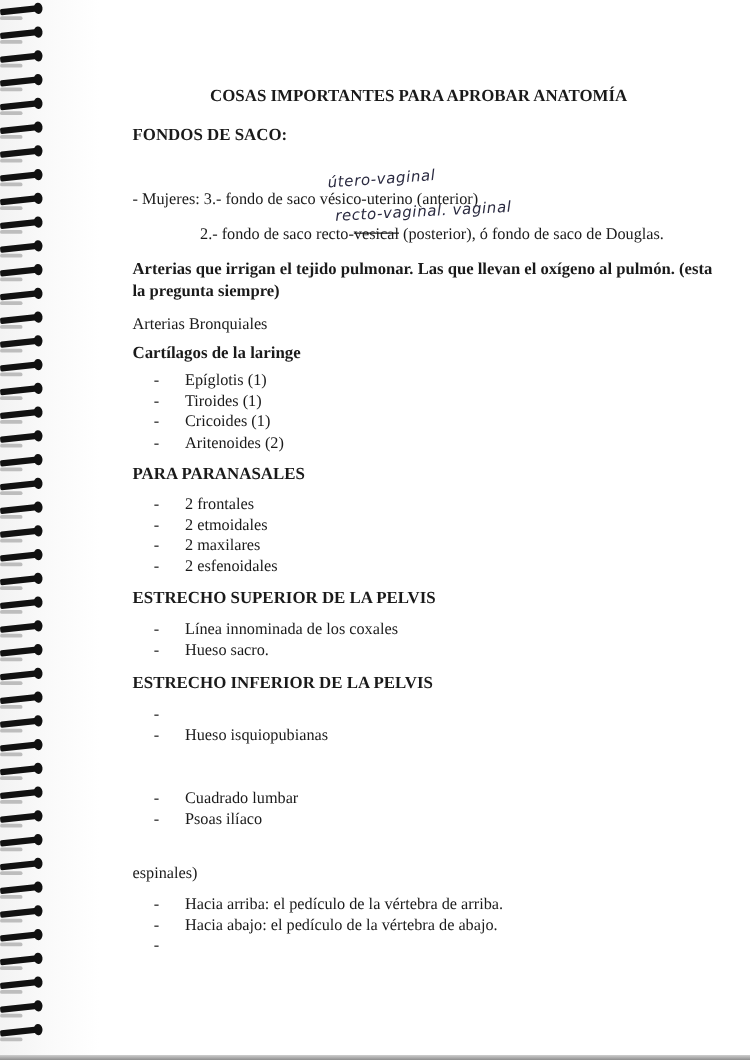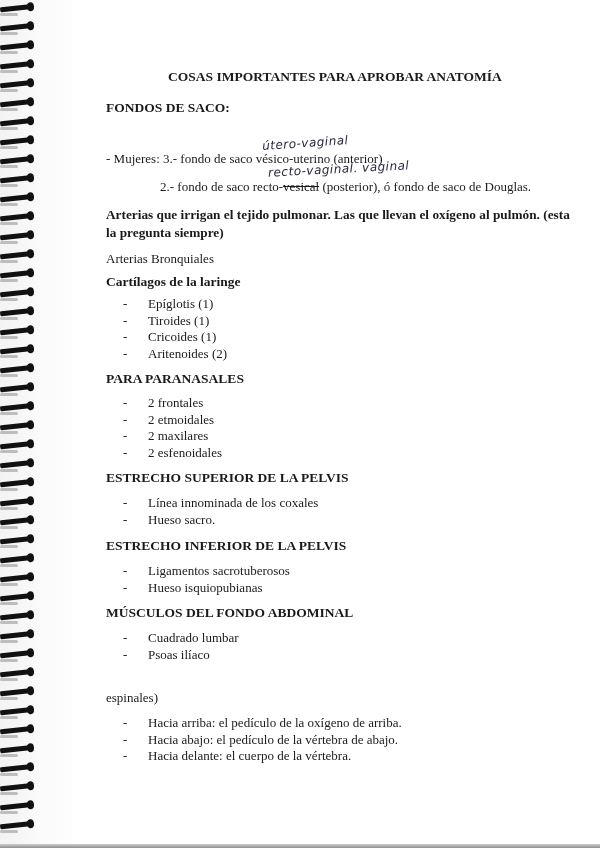--- a/index.html
+++ b/index.html
@@ -211,7 +211,6 @@
   <ul class="dash" style="position:absolute; left:123px; top:563px; width:400px;">
     <li>
         <span class="dash-mark">-</span>
-        <span class="txt">Ligamentos sacrotuberosos</span>
       </li>
     <li>
         <span class="dash-mark">-</span>

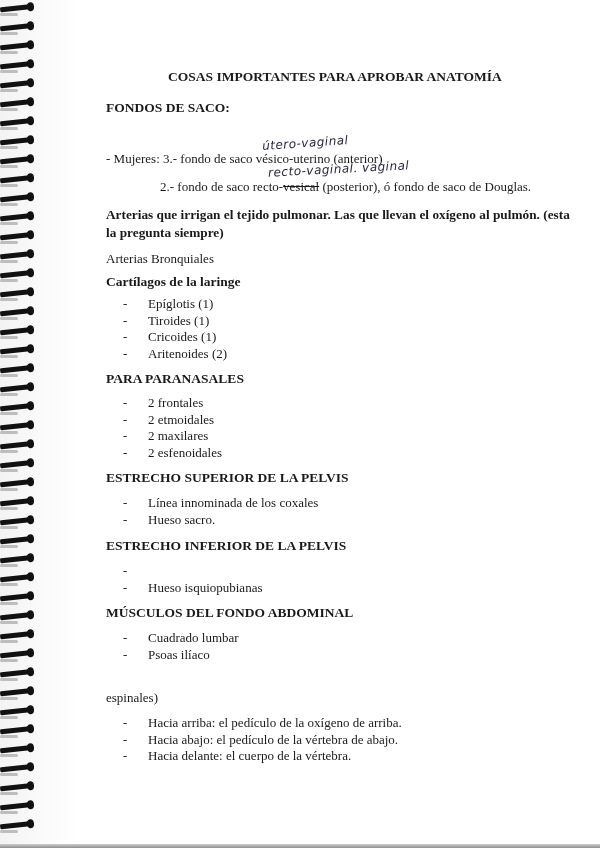--- a/index.html
+++ b/index.html
@@ -218,7 +218,6 @@
       </li>
   </ul>
 
-  <div class="abs h" style="left:106px; top:605px;">MÚSCULOS DEL FONDO ABDOMINAL</div>
   <ul class="dash" style="position:absolute; left:123px; top:630px; width:400px;">
     <li>
         <span class="dash-mark">-</span>

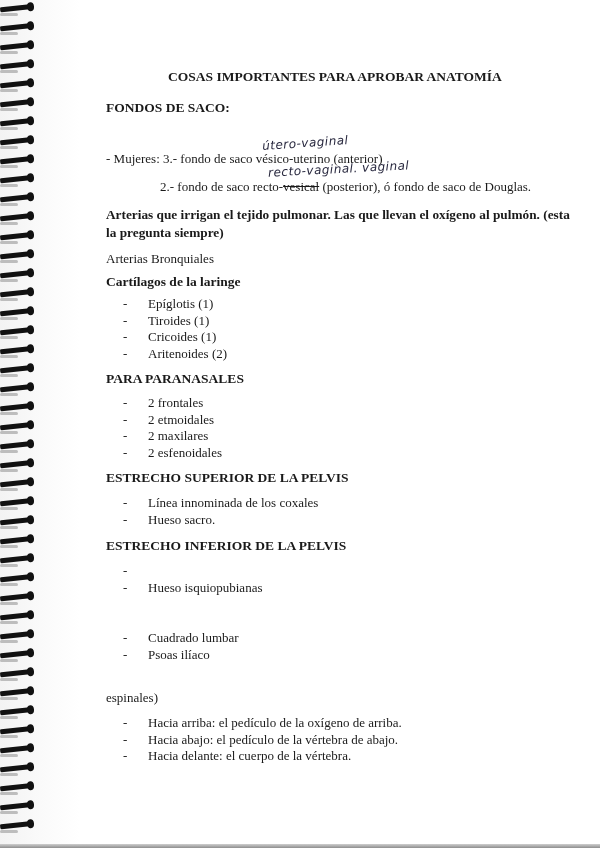--- a/index.html
+++ b/index.html
@@ -233,7 +233,7 @@
   <ul class="dash" style="position:absolute; left:123px; top:715px; width:420px;">
     <li>
         <span class="dash-mark">-</span>
-        <span class="txt">Hacia arriba: el pedículo de la oxígeno de arriba.</span>
+        <span class="txt">Hacia arriba: el pedículo de la vértebra de arriba.</span>
       </li>
     <li>
         <span class="dash-mark">-</span>

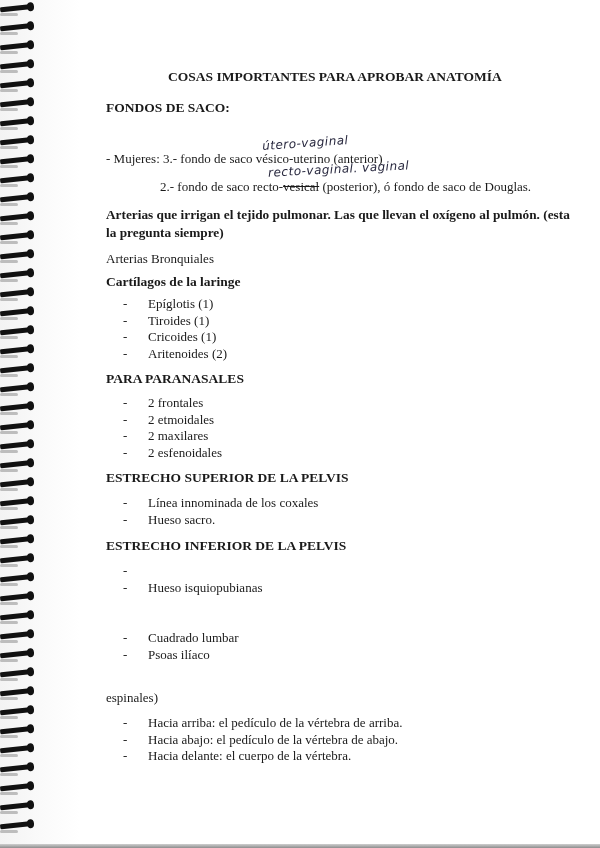--- a/index.html
+++ b/index.html
@@ -241,7 +241,6 @@
       </li>
     <li>
         <span class="dash-mark">-</span>
-        <span class="txt">Hacia delante: el cuerpo de la vértebra.</span>
       </li>
   </ul>
 

